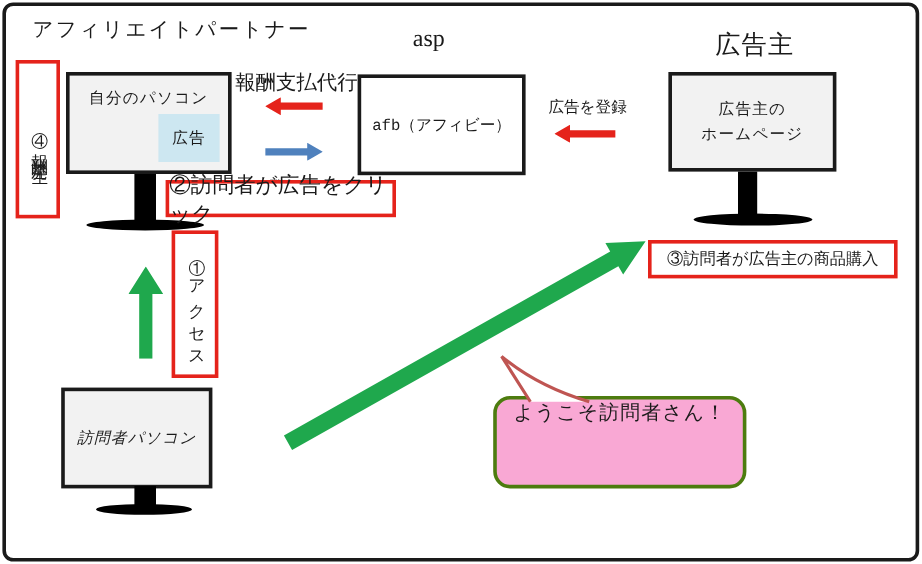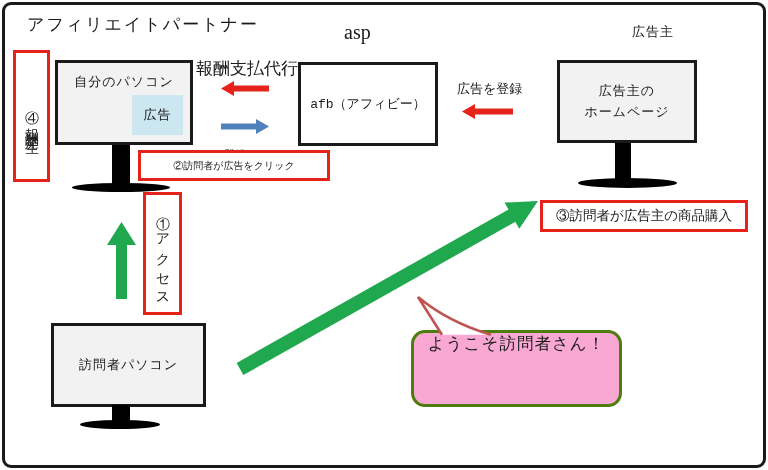--- a/index.html
+++ b/index.html
@@ -11,7 +11,7 @@
   .title { position:absolute; white-space:nowrap; color:#1a1a1a; }
   .t-affiliate { left:27px; top:13px; font-size:17px; letter-spacing:2px; }
   .t-asp { left:344px; top:21px; font-size:20px; }
-  .t-advertiser { left:632px; top:23px; font-size:13px; letter-spacing:1px; }
+  .t-advertiser { left:596px; top:23px; font-size:21px; letter-spacing:1px; }
 
   .screen { position:absolute; background:#f2f2f2; border:3px solid #1a1a1a;
             display:flex; justify-content:center; font-size:13px; letter-spacing:1px; }

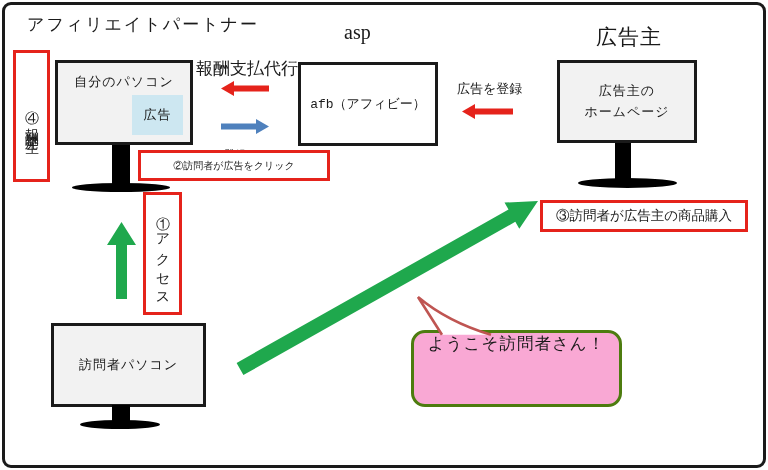--- a/index.html
+++ b/index.html
@@ -41,7 +41,7 @@
 
   .red-box { position:absolute; background:#ffffff; border:3px solid #e5231b;
              display:flex; align-items:center; justify-content:center; }
-  .box-step2 { left:138px; top:150px; width:192px; height:31px; font-size:10px; }
+  .box-step2 { left:138px; top:150px; width:192px; height:31px; font-size:18px; }
   .box-step3 { left:540px; top:200px; width:208px; height:32px; font-size:13.5px; }
   .box-step4 { left:13px; top:50px; width:37px; height:132px; font-size:14px; }
   .box-step1 { left:143px; top:192px; width:39px; height:123px; font-size:14px; }

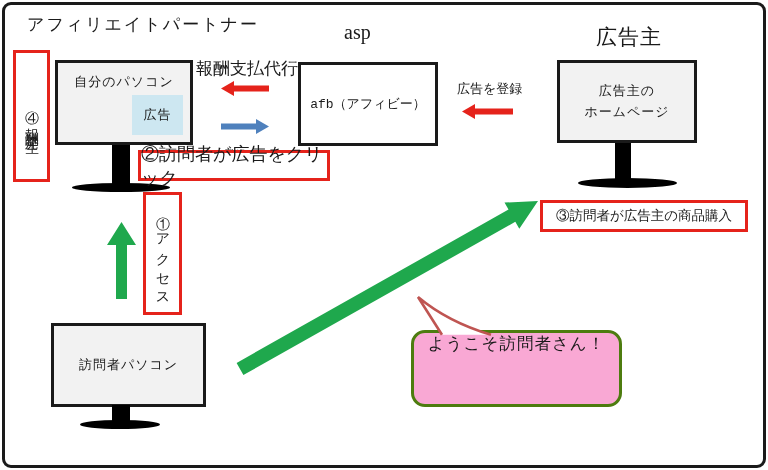--- a/index.html
+++ b/index.html
@@ -20,7 +20,7 @@
   .screen.two-line { flex-direction:column; align-items:center; justify-content:center; line-height:1.55; }
   .scr-mypc { left:55px; top:60px; width:138px; height:85px; }
   .scr-adv { left:557px; top:60px; width:140px; height:83px; }
-  .scr-visitor { left:51px; top:323px; width:155px; height:84px; }
+  .scr-visitor { left:51px; top:323px; width:126px; height:84px;font-style:italic; }
 
   .neck { position:absolute; background:#000000; }
   .neck-mypc { left:112px; top:145px; width:18px; height:41px; }

